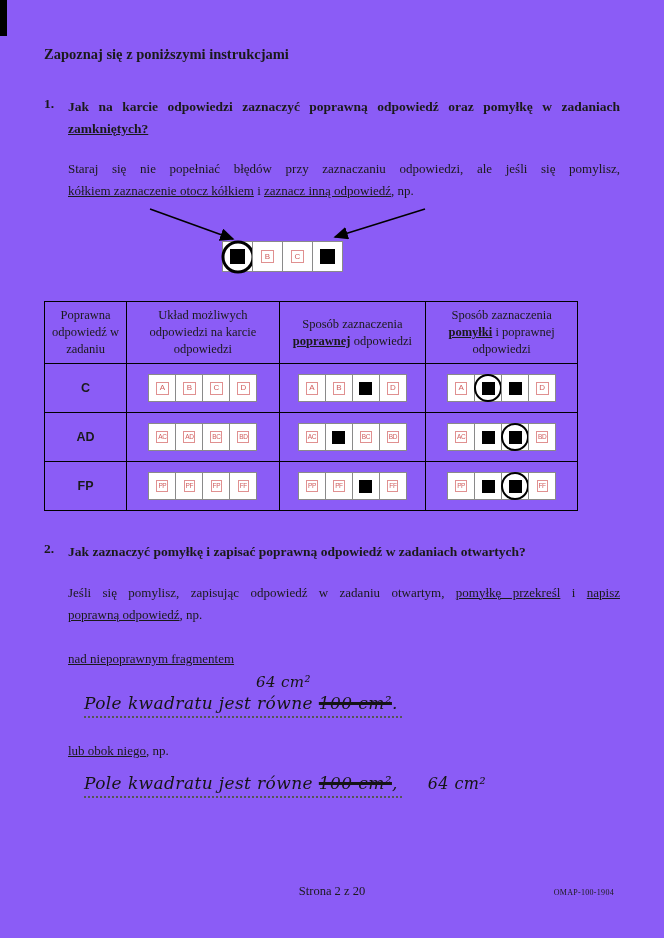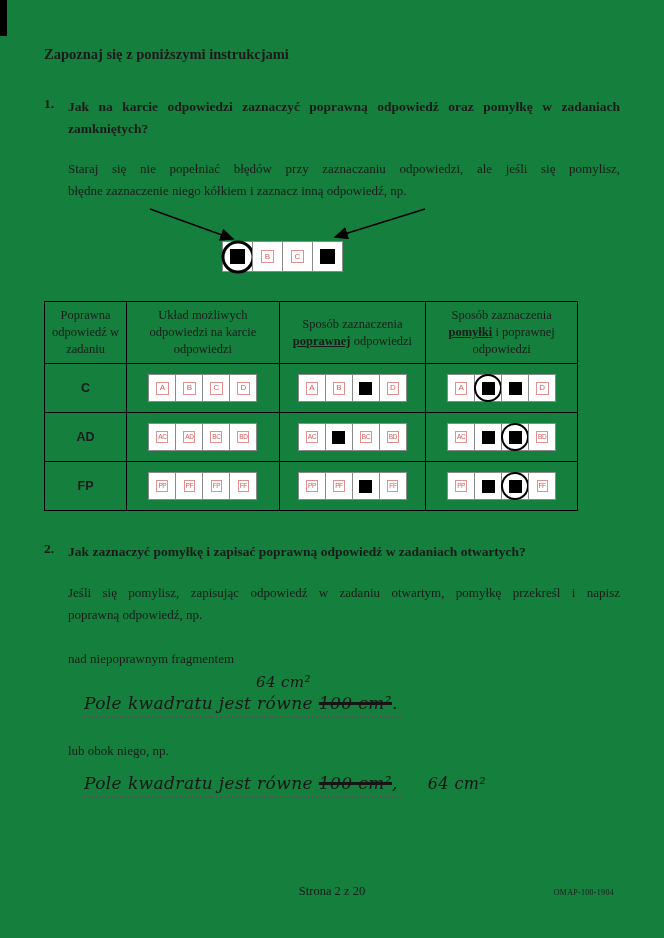--- a/index.html
+++ b/index.html
@@ -6,7 +6,7 @@
   .page{
     position:relative;
     width:664px;height:938px;
-    background:#15803d;
+    background:#8b5cf6;
     font-family:"Liberation Serif",serif;
     color:#1a1a1a;
     overflow:hidden;

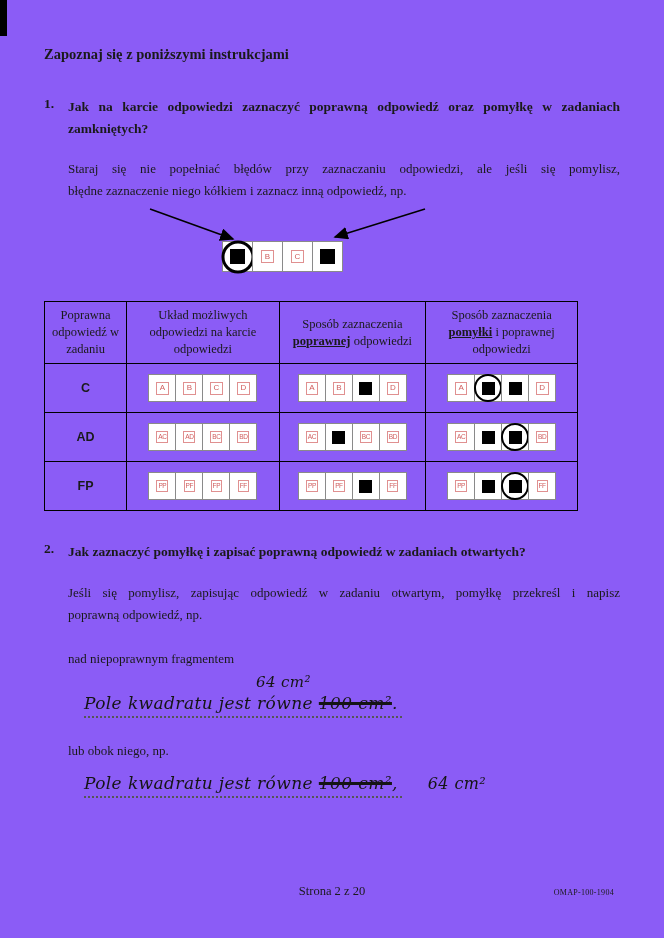--- a/index.html
+++ b/index.html
@@ -20,7 +20,7 @@
   .item-num{font-weight:bold;font-size:13.5px;}
   .item-head{font-weight:bold;font-size:13.5px;line-height:1.6;}
   .jline{display:block;text-align:justify;text-align-last:justify;}
-  .u{}
+  .u{text-decoration:underline;}
   .para{margin:19px 0 0 24px;font-size:13px;line-height:1.7;}
   .figure1{position:relative;height:78px;margin-top:5px;}
   .fig-arrows{position:absolute;left:90px;top:0;}

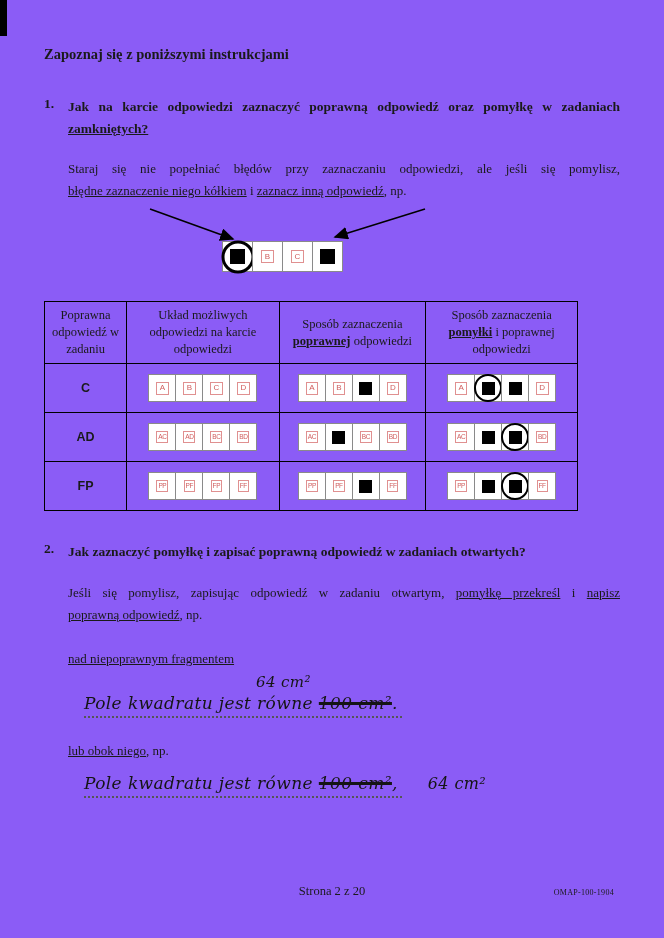--- a/index.html
+++ b/index.html
@@ -91,7 +91,7 @@
 
     <div class="para">
       <span class="jline">Staraj się nie popełniać błędów przy zaznaczaniu odpowiedzi, ale jeśli się pomylisz,</span>
-      <span><span class="u">błędne zaznaczenie niego kółkiem</span><span> i </span><span class="u">zaznacz inną odpowiedź</span><span>, np.</span></span>
+      <span><span class="u">kółkiem zaznaczenie otocz kółkiem</span><span> i </span><span class="u">zaznacz inną odpowiedź</span><span>, np.</span></span>
     </div>
 
     <div class="figure1">

